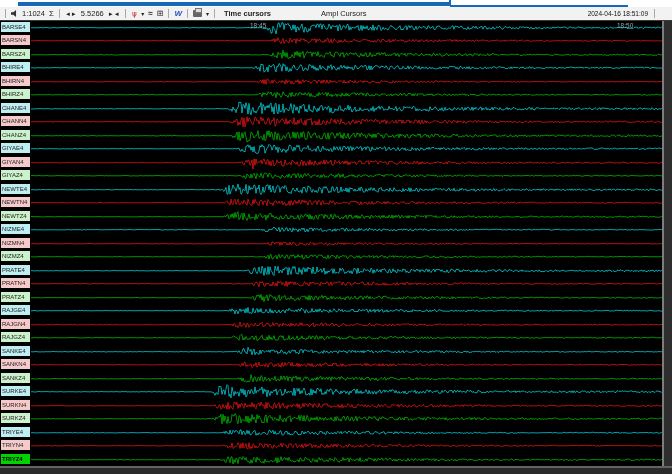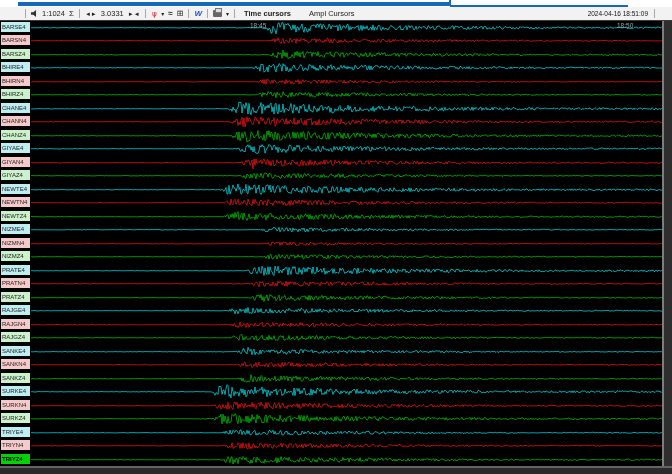--- a/index.html
+++ b/index.html
@@ -11,7 +11,7 @@
   .bluetick{position:absolute;left:449px;top:0;width:2px;height:6px;background:#1668b8;}
   .toolbar{position:absolute;top:7px;left:0;width:672px;height:14px;background:#f2f2f2;
            border-bottom:1px solid #3a3a3a;box-sizing:border-box;display:flex;align-items:center;
-           font-size:7.5px;color:#222;padding:0 2px 0 22px;white-space:nowrap;justify-content:space-between;}
+           font-size:7.5px;color:#222;padding:0 2px 0 2px;white-space:nowrap;justify-content:space-between;}
   .sep{width:1px;height:9px;background:#a8a8a8;margin:0 3px;flex:none;}
   .tlabel{margin:0 2px;}
   .ticon{margin:0 2px;font-size:8px;line-height:8px;}

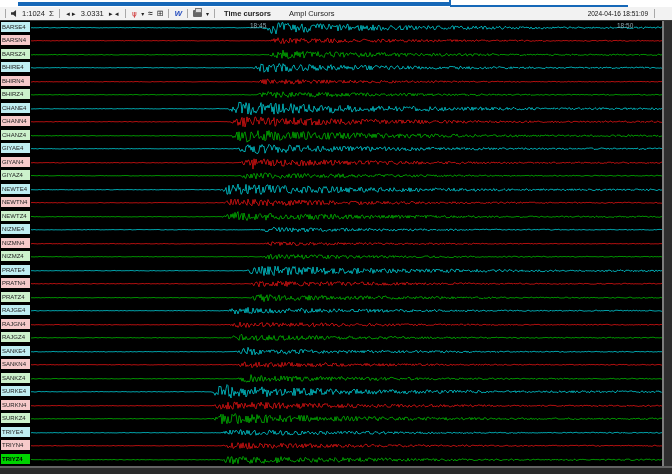--- a/index.html
+++ b/index.html
@@ -57,7 +57,7 @@
     <span class="ticon">Σ</span>
     <span class="sep"></span>
     <span class="ticon small">◄►</span>
-    <span class="tlabel">3.0331</span>
+    <span class="tlabel">5.5266</span>
     <span class="ticon small">►◄</span>
     <span class="sep"></span>
     <span class="ticon red" style="display:inline-block;transform:rotate(180deg);">⋔</span>

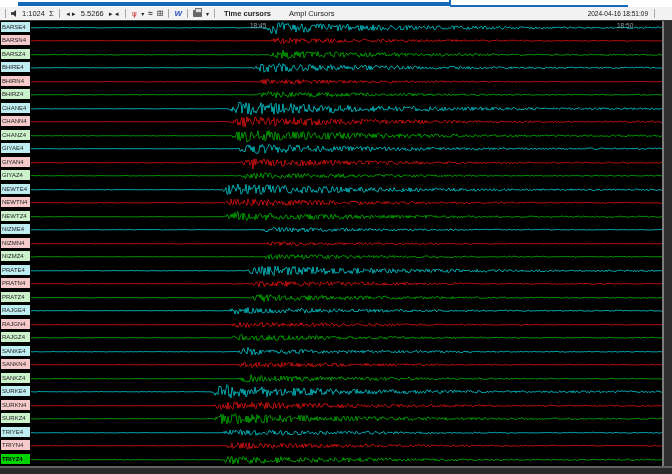--- a/index.html
+++ b/index.html
@@ -71,7 +71,7 @@
     <span class="ticon small">▾</span>
     <span class="sep"></span>
     <span class="tlabel" style="margin-left:6px;font-weight:bold;">Time cursors</span>
-    <span class="tlabel" style="margin-left:16px;">Ampl Cursors</span>
+    <span class="tlabel" style="margin-left:48px;">Ampl Cursors</span>
     <span class="spacer"></span>
     <span class="datetime">2024-04-16 18:51:09</span>
     <span class="sep"></span>

